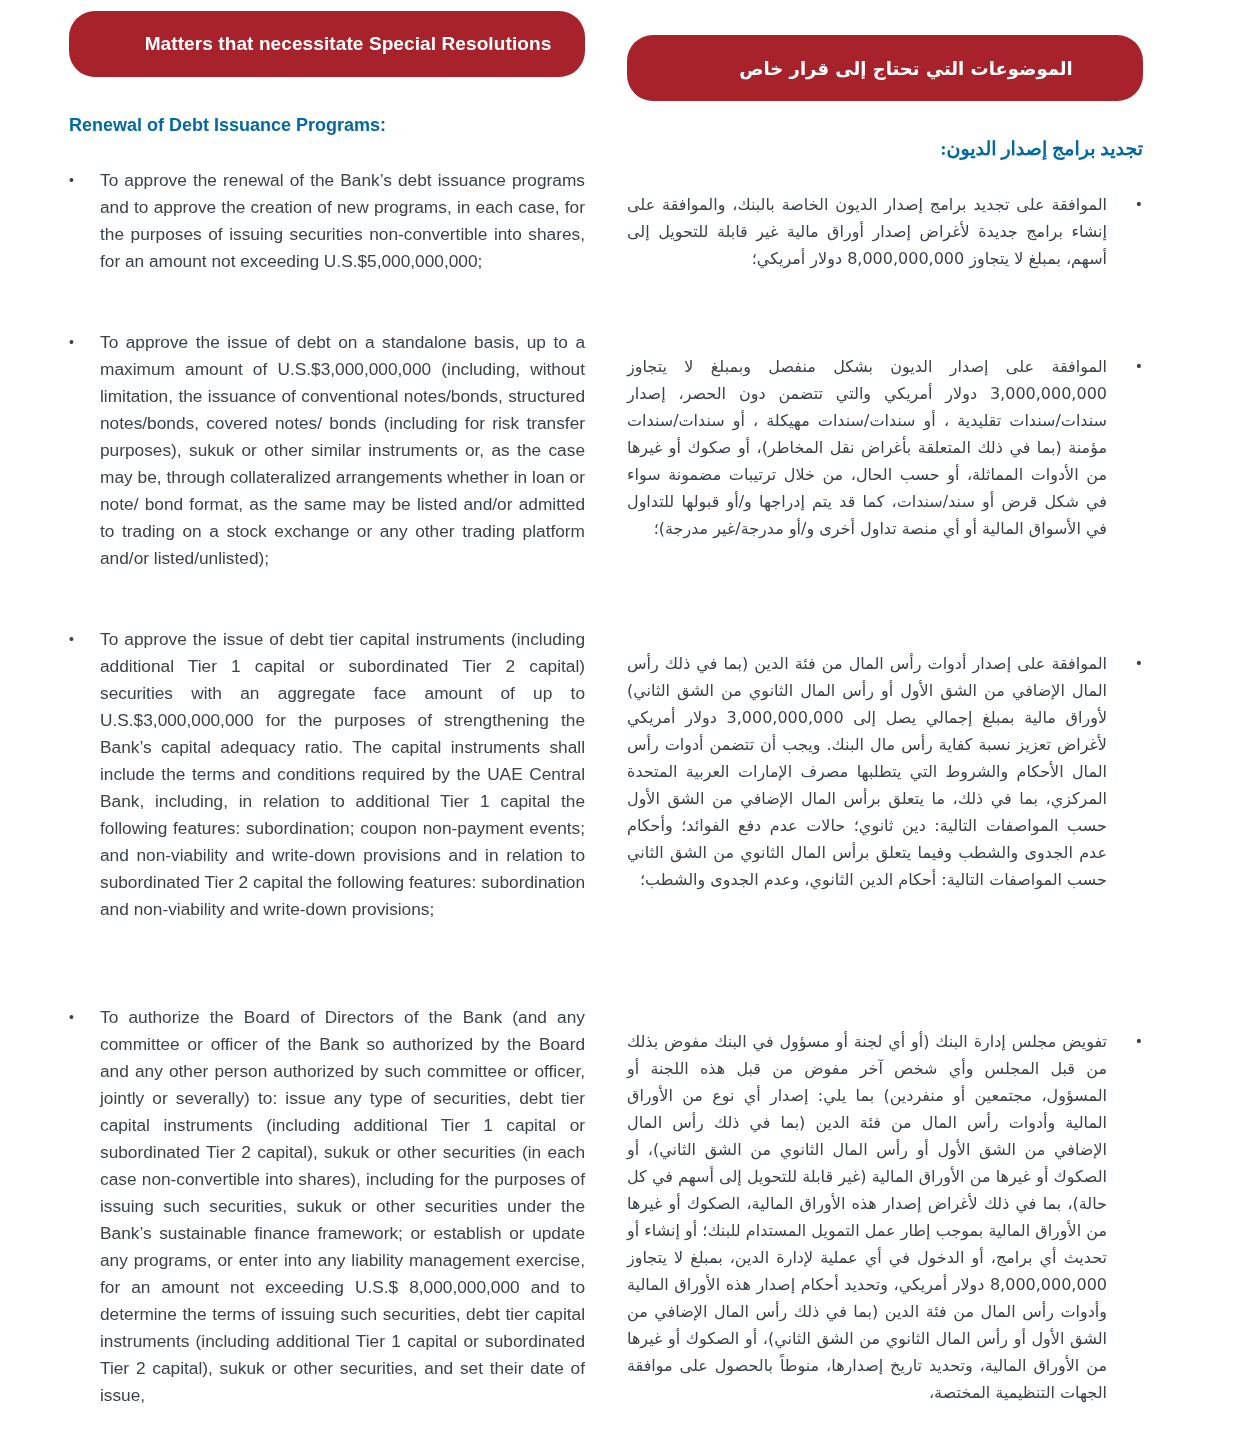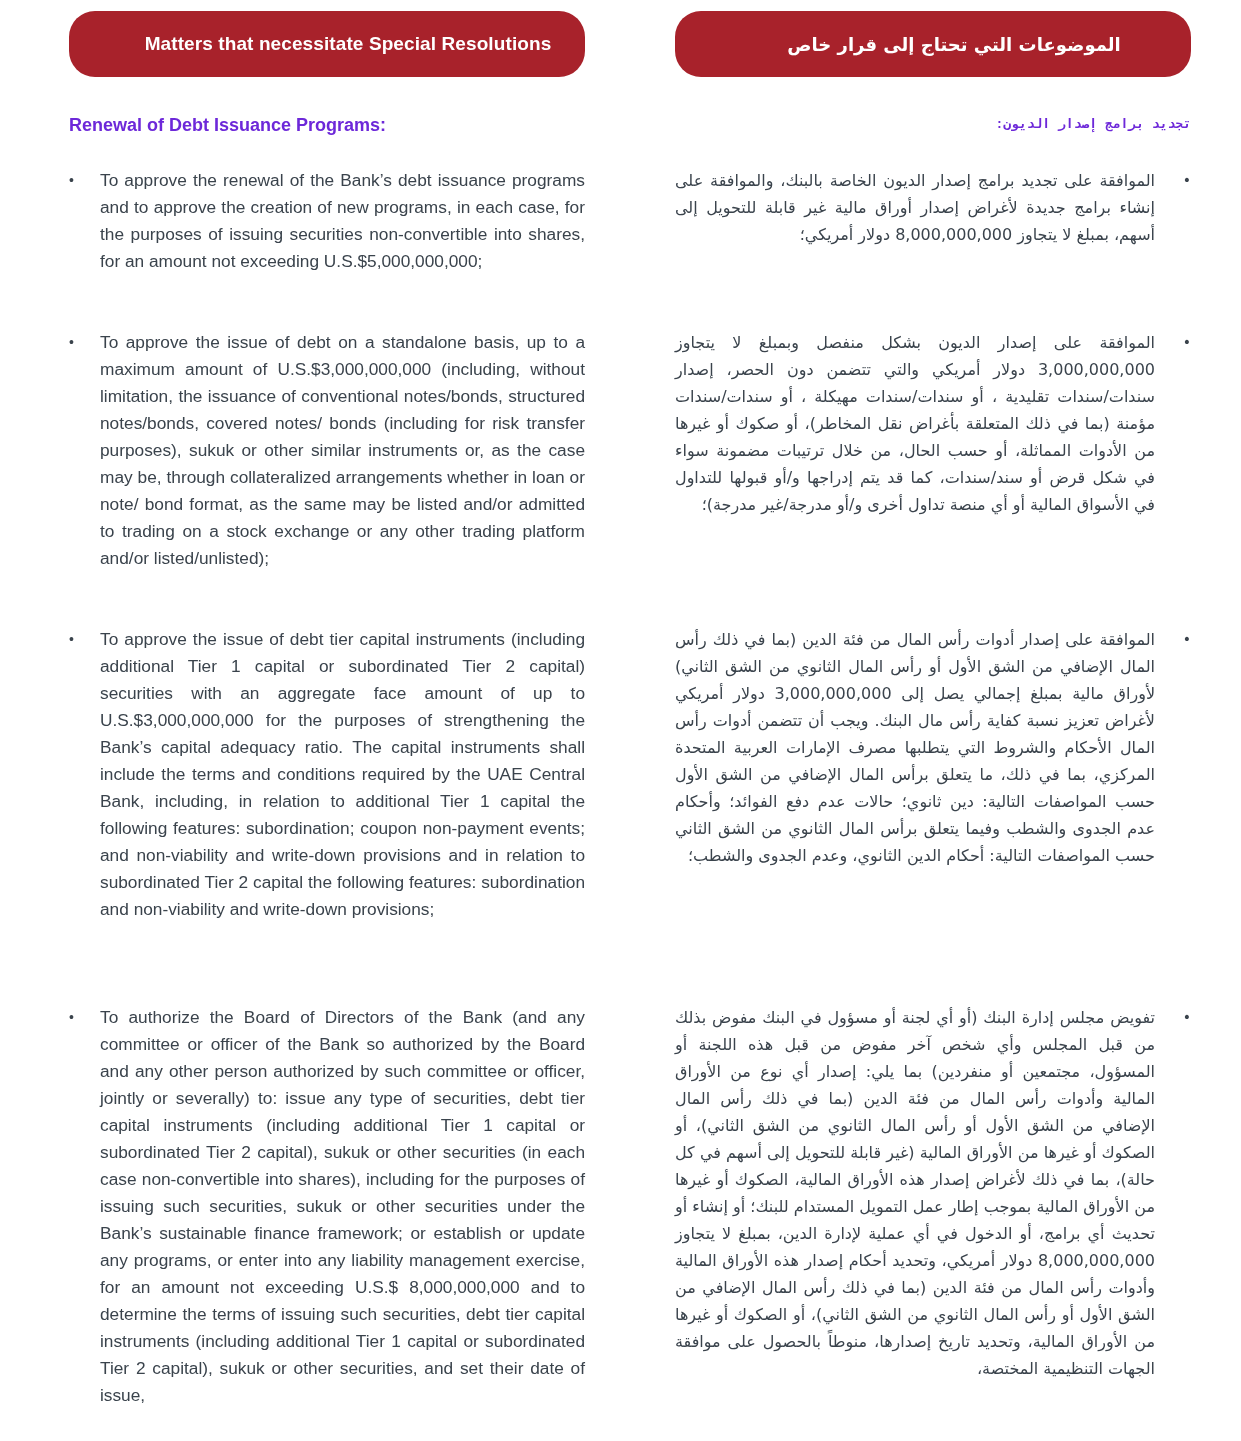--- a/index.html
+++ b/index.html
@@ -20,7 +20,7 @@
       top: 11px;
     }
     .col-en { left: 69px; width: 516px; }
-    .col-ar { left: 675px; width: 516px; direction: rtl; }
+    .col-ar { left: 627px; width: 516px; direction: rtl; margin-top: 24px; }
 
     .header-bar {
       background: #a8222b;

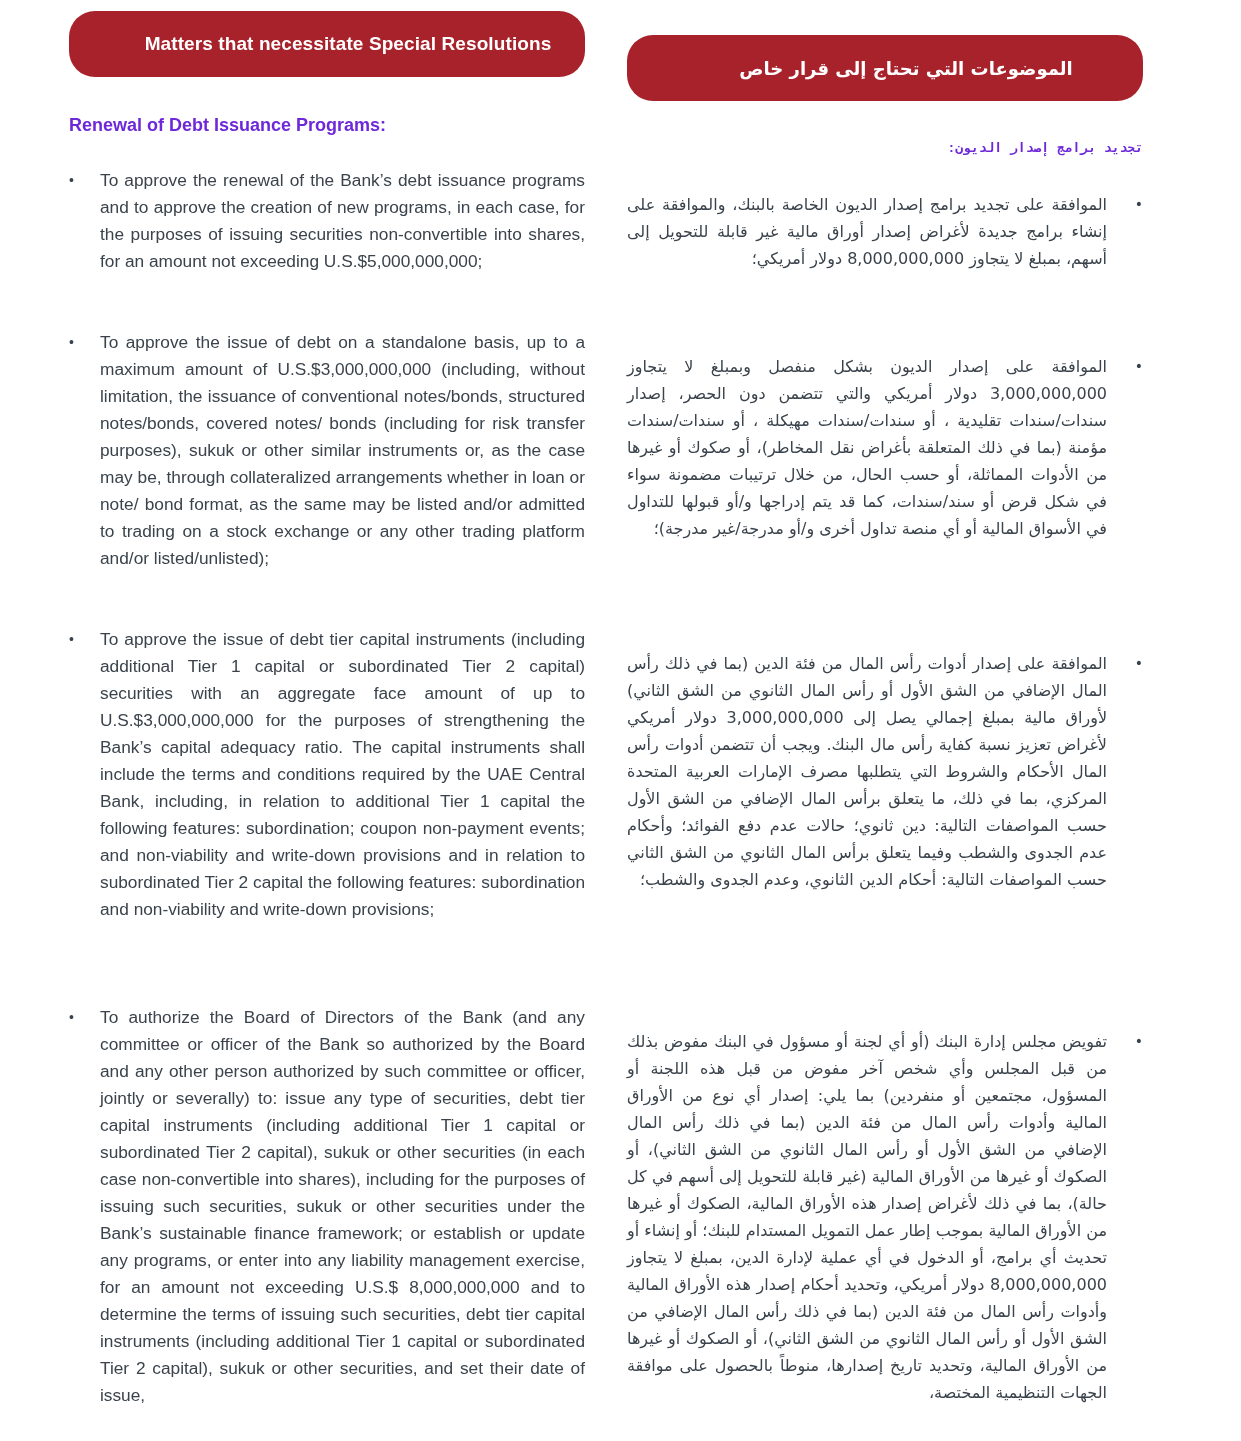--- a/index.html
+++ b/index.html
@@ -45,7 +45,7 @@
       font-weight: bold;
       font-size: 18px;
       line-height: 22px;
-      color: #6d28d9;
+      color: #0369a1;
     }
     .col-ar .section-title {
       font-family: Liberation Mono, monospace;

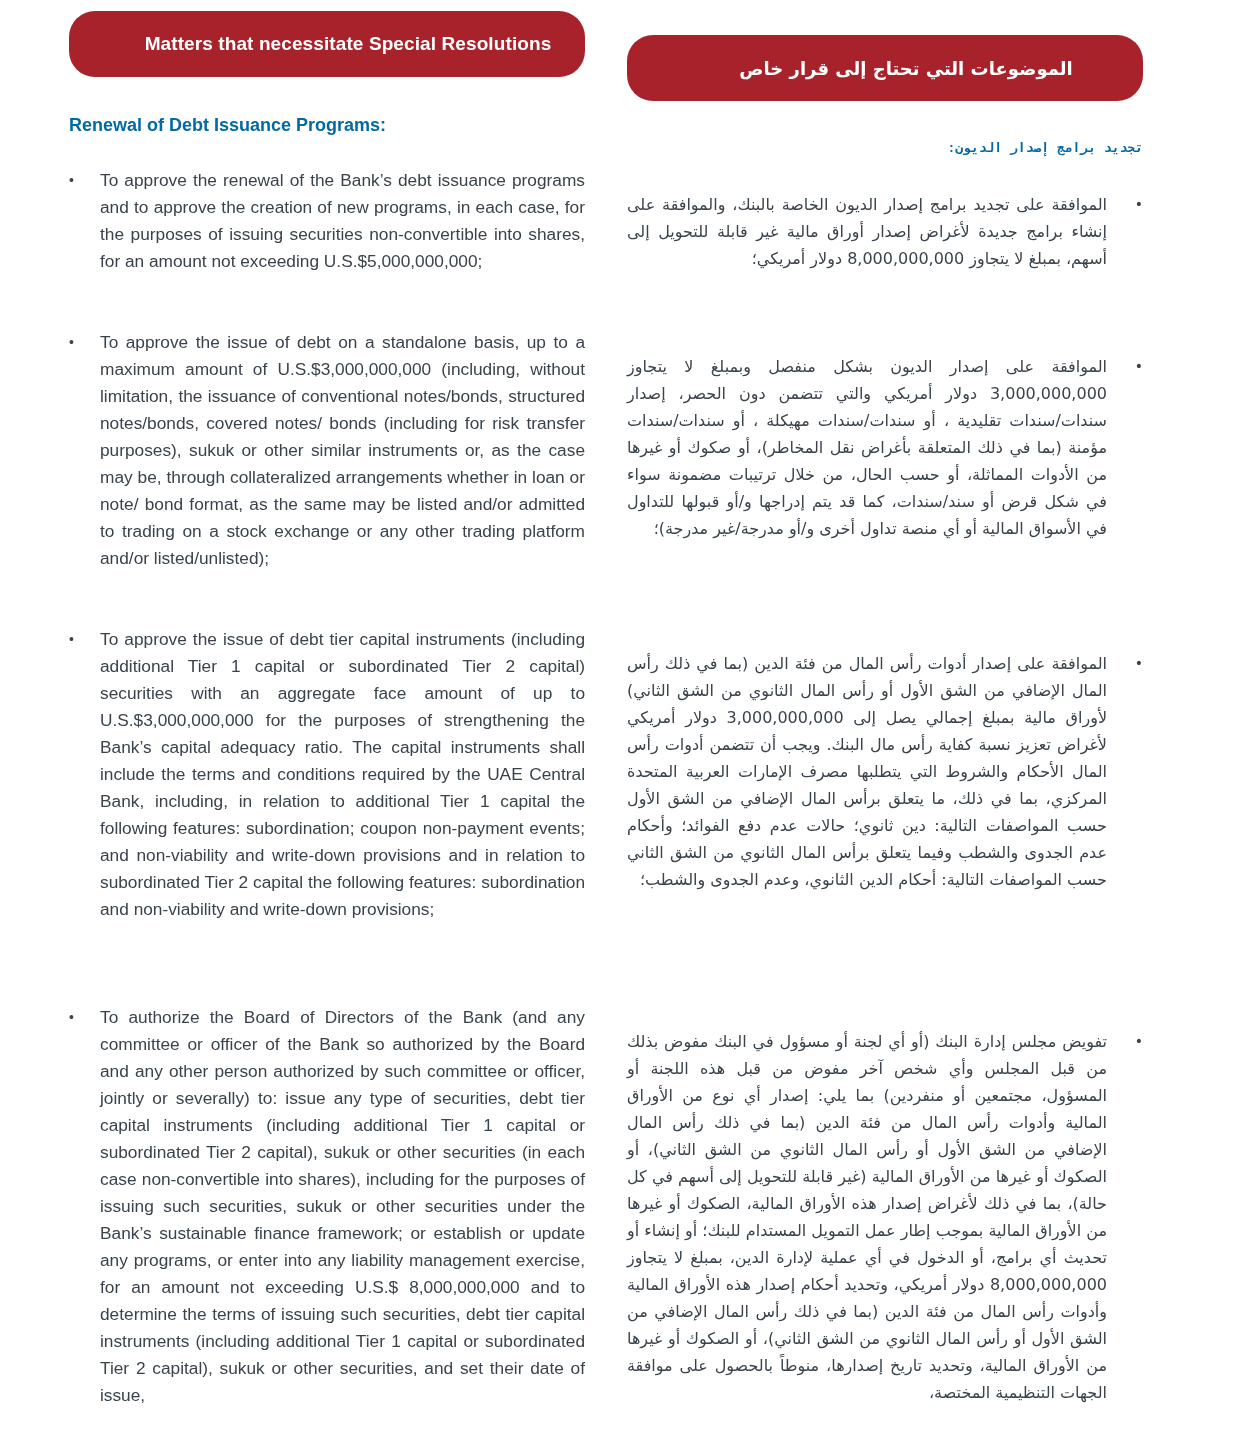--- a/index.html
+++ b/index.html
@@ -48,8 +48,8 @@
       color: #0369a1;
     }
     .col-ar .section-title {
-      font-family: Liberation Mono, monospace;
-      font-size: 13px;
+      font-family: Liberation Serif, serif;
+      font-size: 19px;
     }
 
     ul.items {

